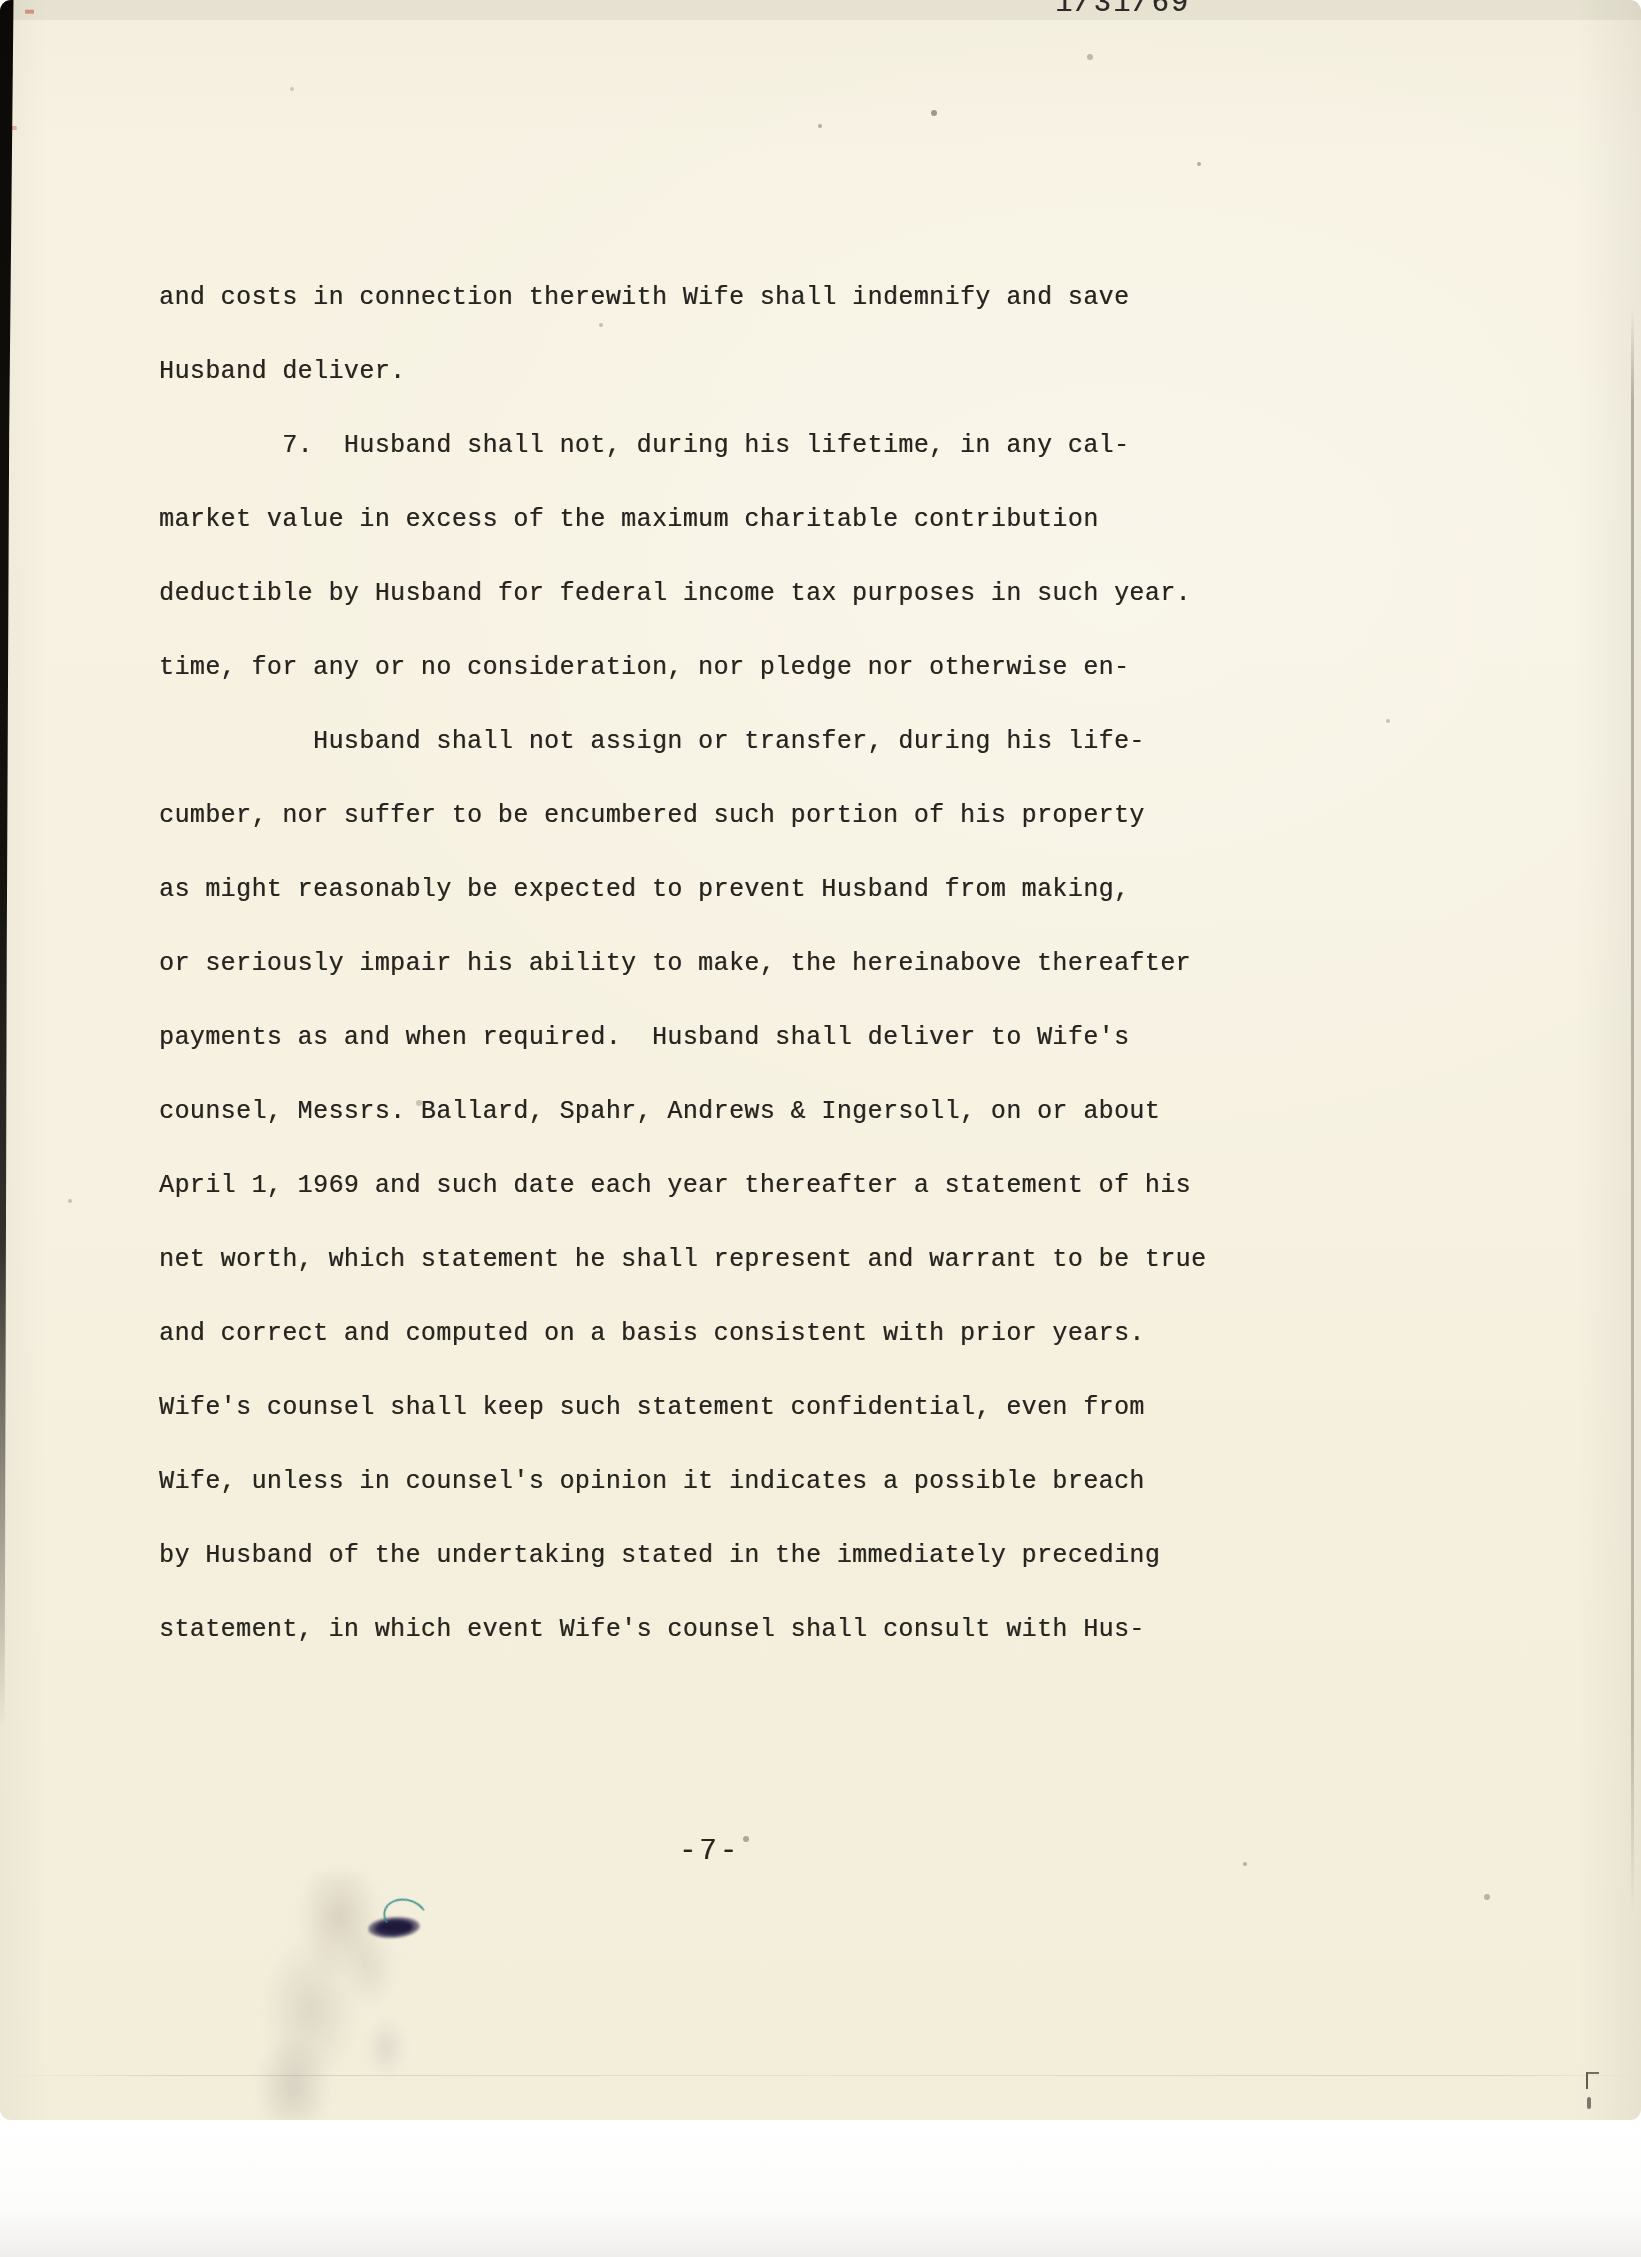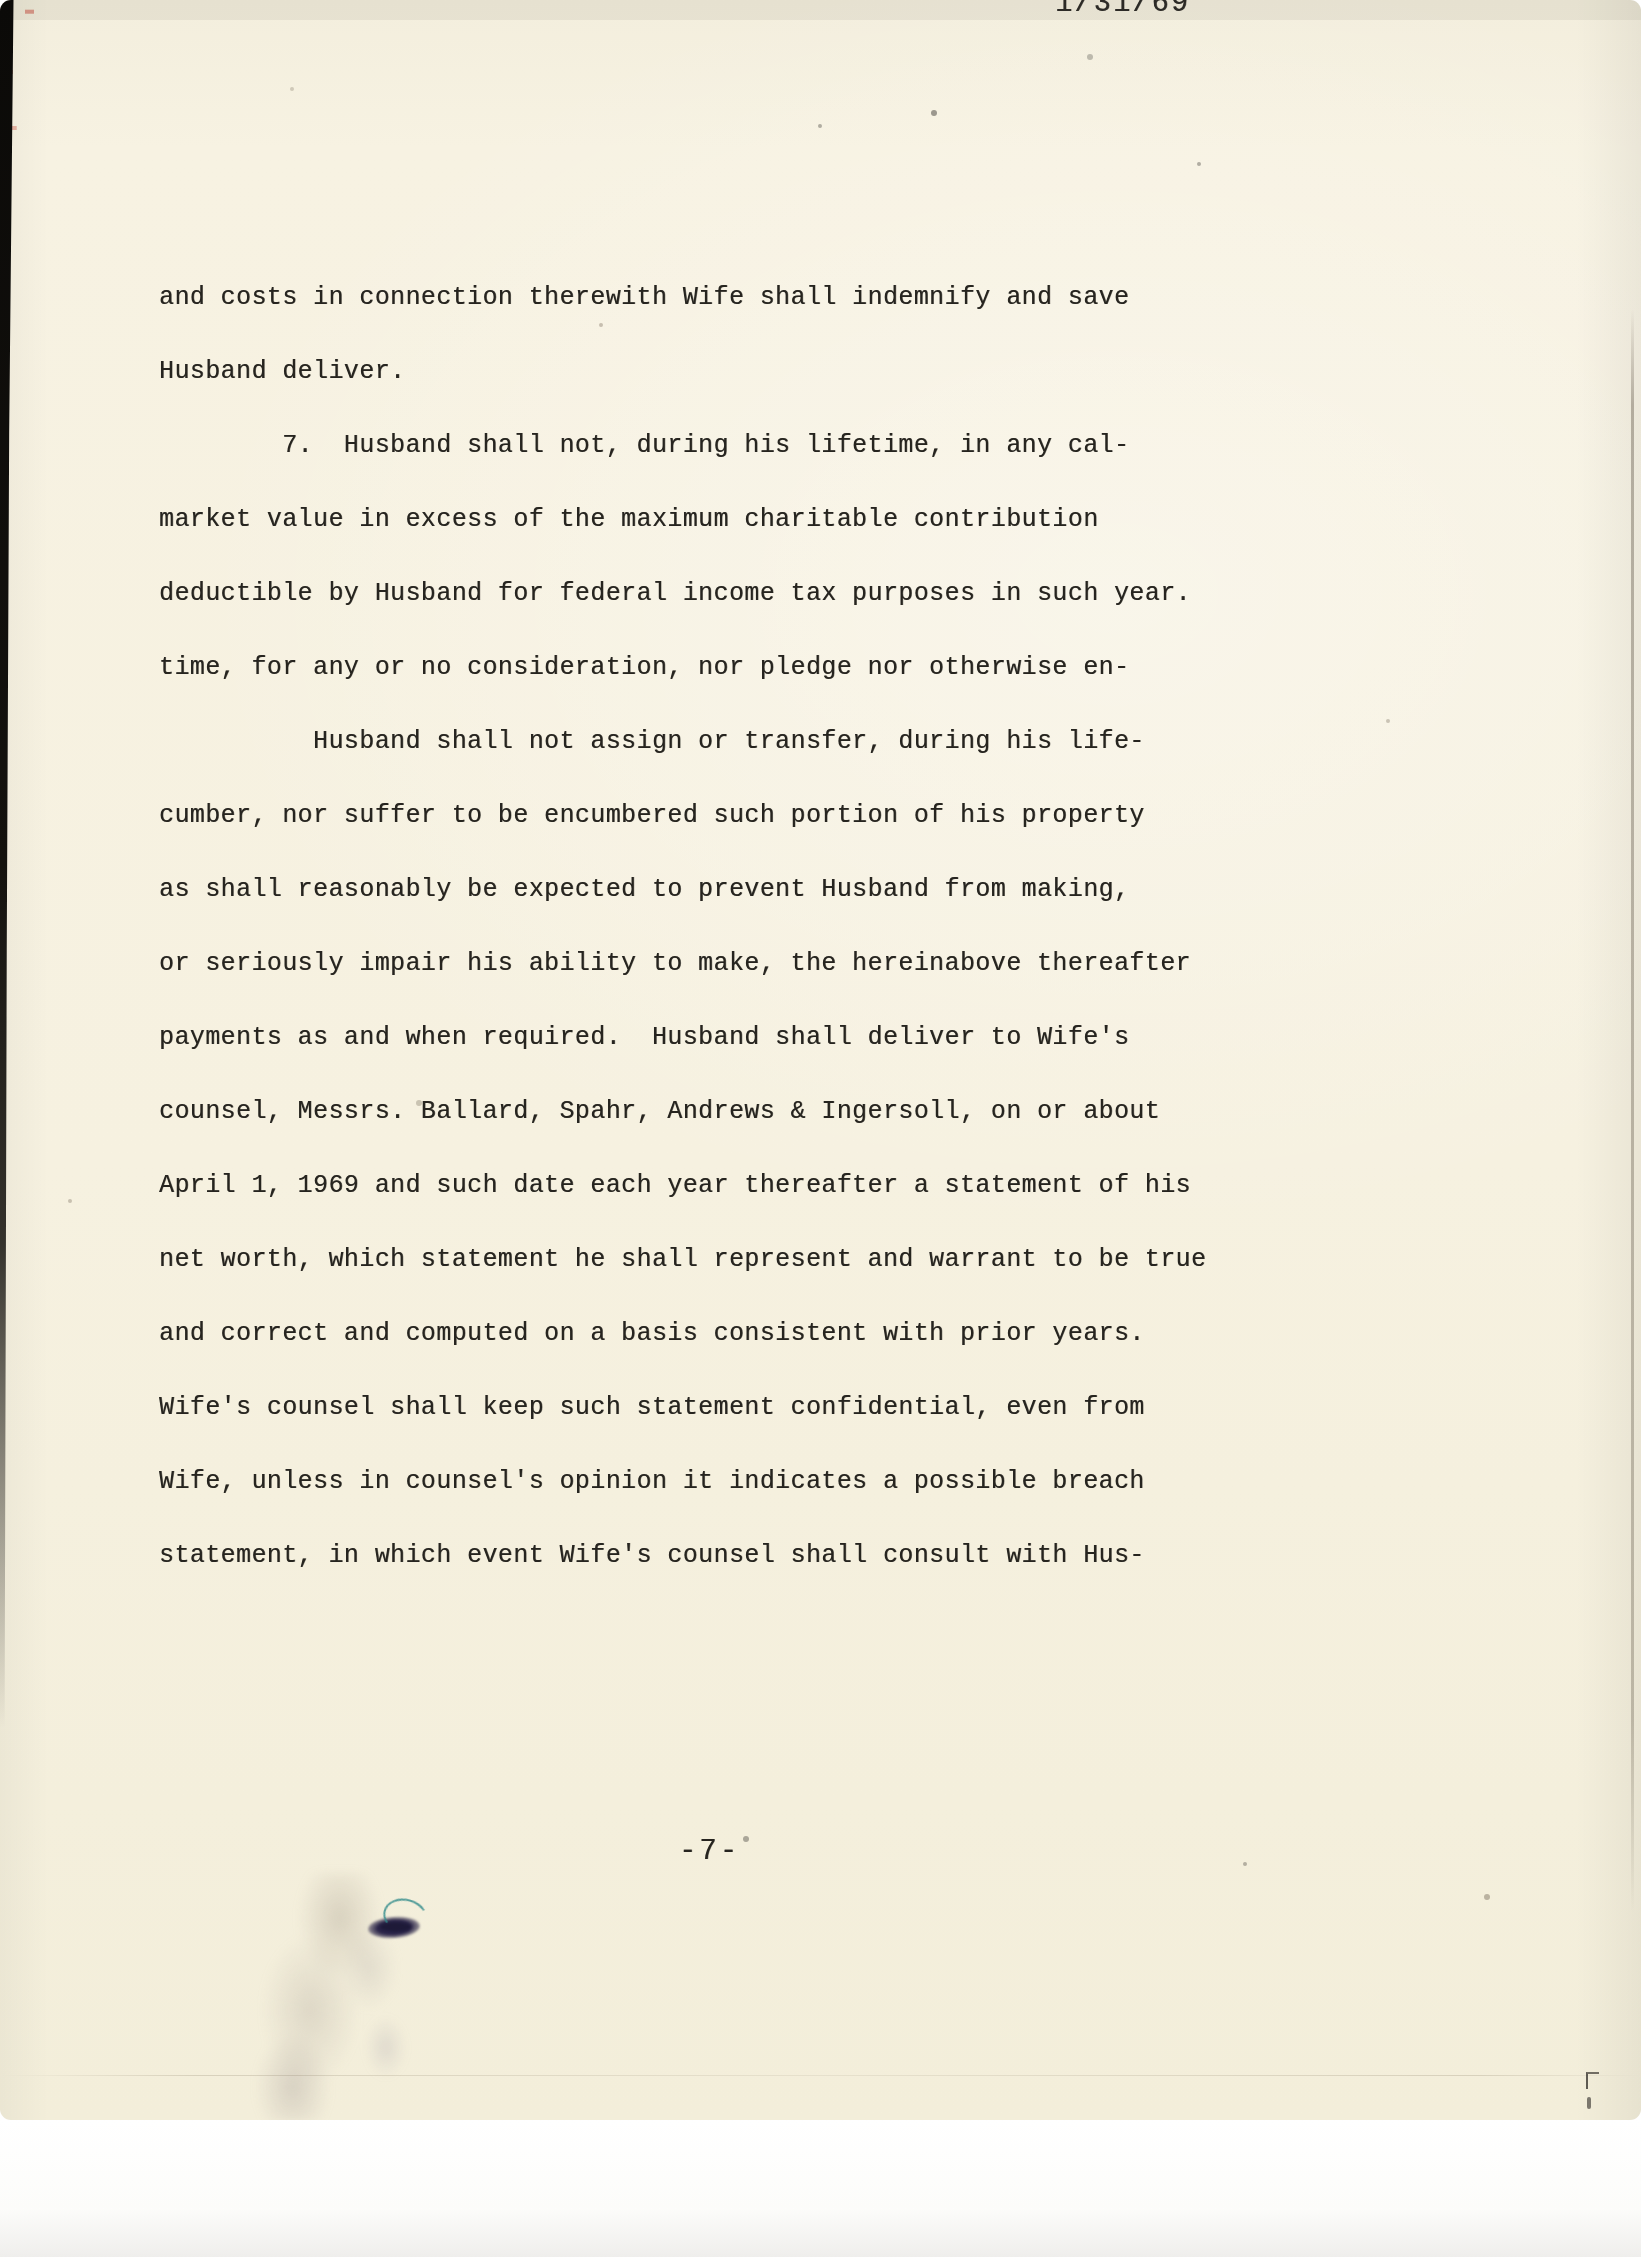--- a/index.html
+++ b/index.html
@@ -134,7 +134,7 @@
       <div class="tline">time, for any or no consideration, nor pledge nor otherwise en-</div>
       <div class="tline">          Husband shall not assign or transfer, during his life-</div>
       <div class="tline">cumber, nor suffer to be encumbered such portion of his property</div>
-      <div class="tline">as shall reasonably be expected to prevent Husband from making,</div>
+      <div class="tline">as might reasonably be expected to prevent Husband from making,</div>
       <div class="tline">or seriously impair his ability to make, the hereinabove thereafter</div>
       <div class="tline">payments as and when required.  Husband shall deliver to Wife's</div>
       <div class="tline">counsel, Messrs. Ballard, Spahr, Andrews &amp; Ingersoll, on or about</div>

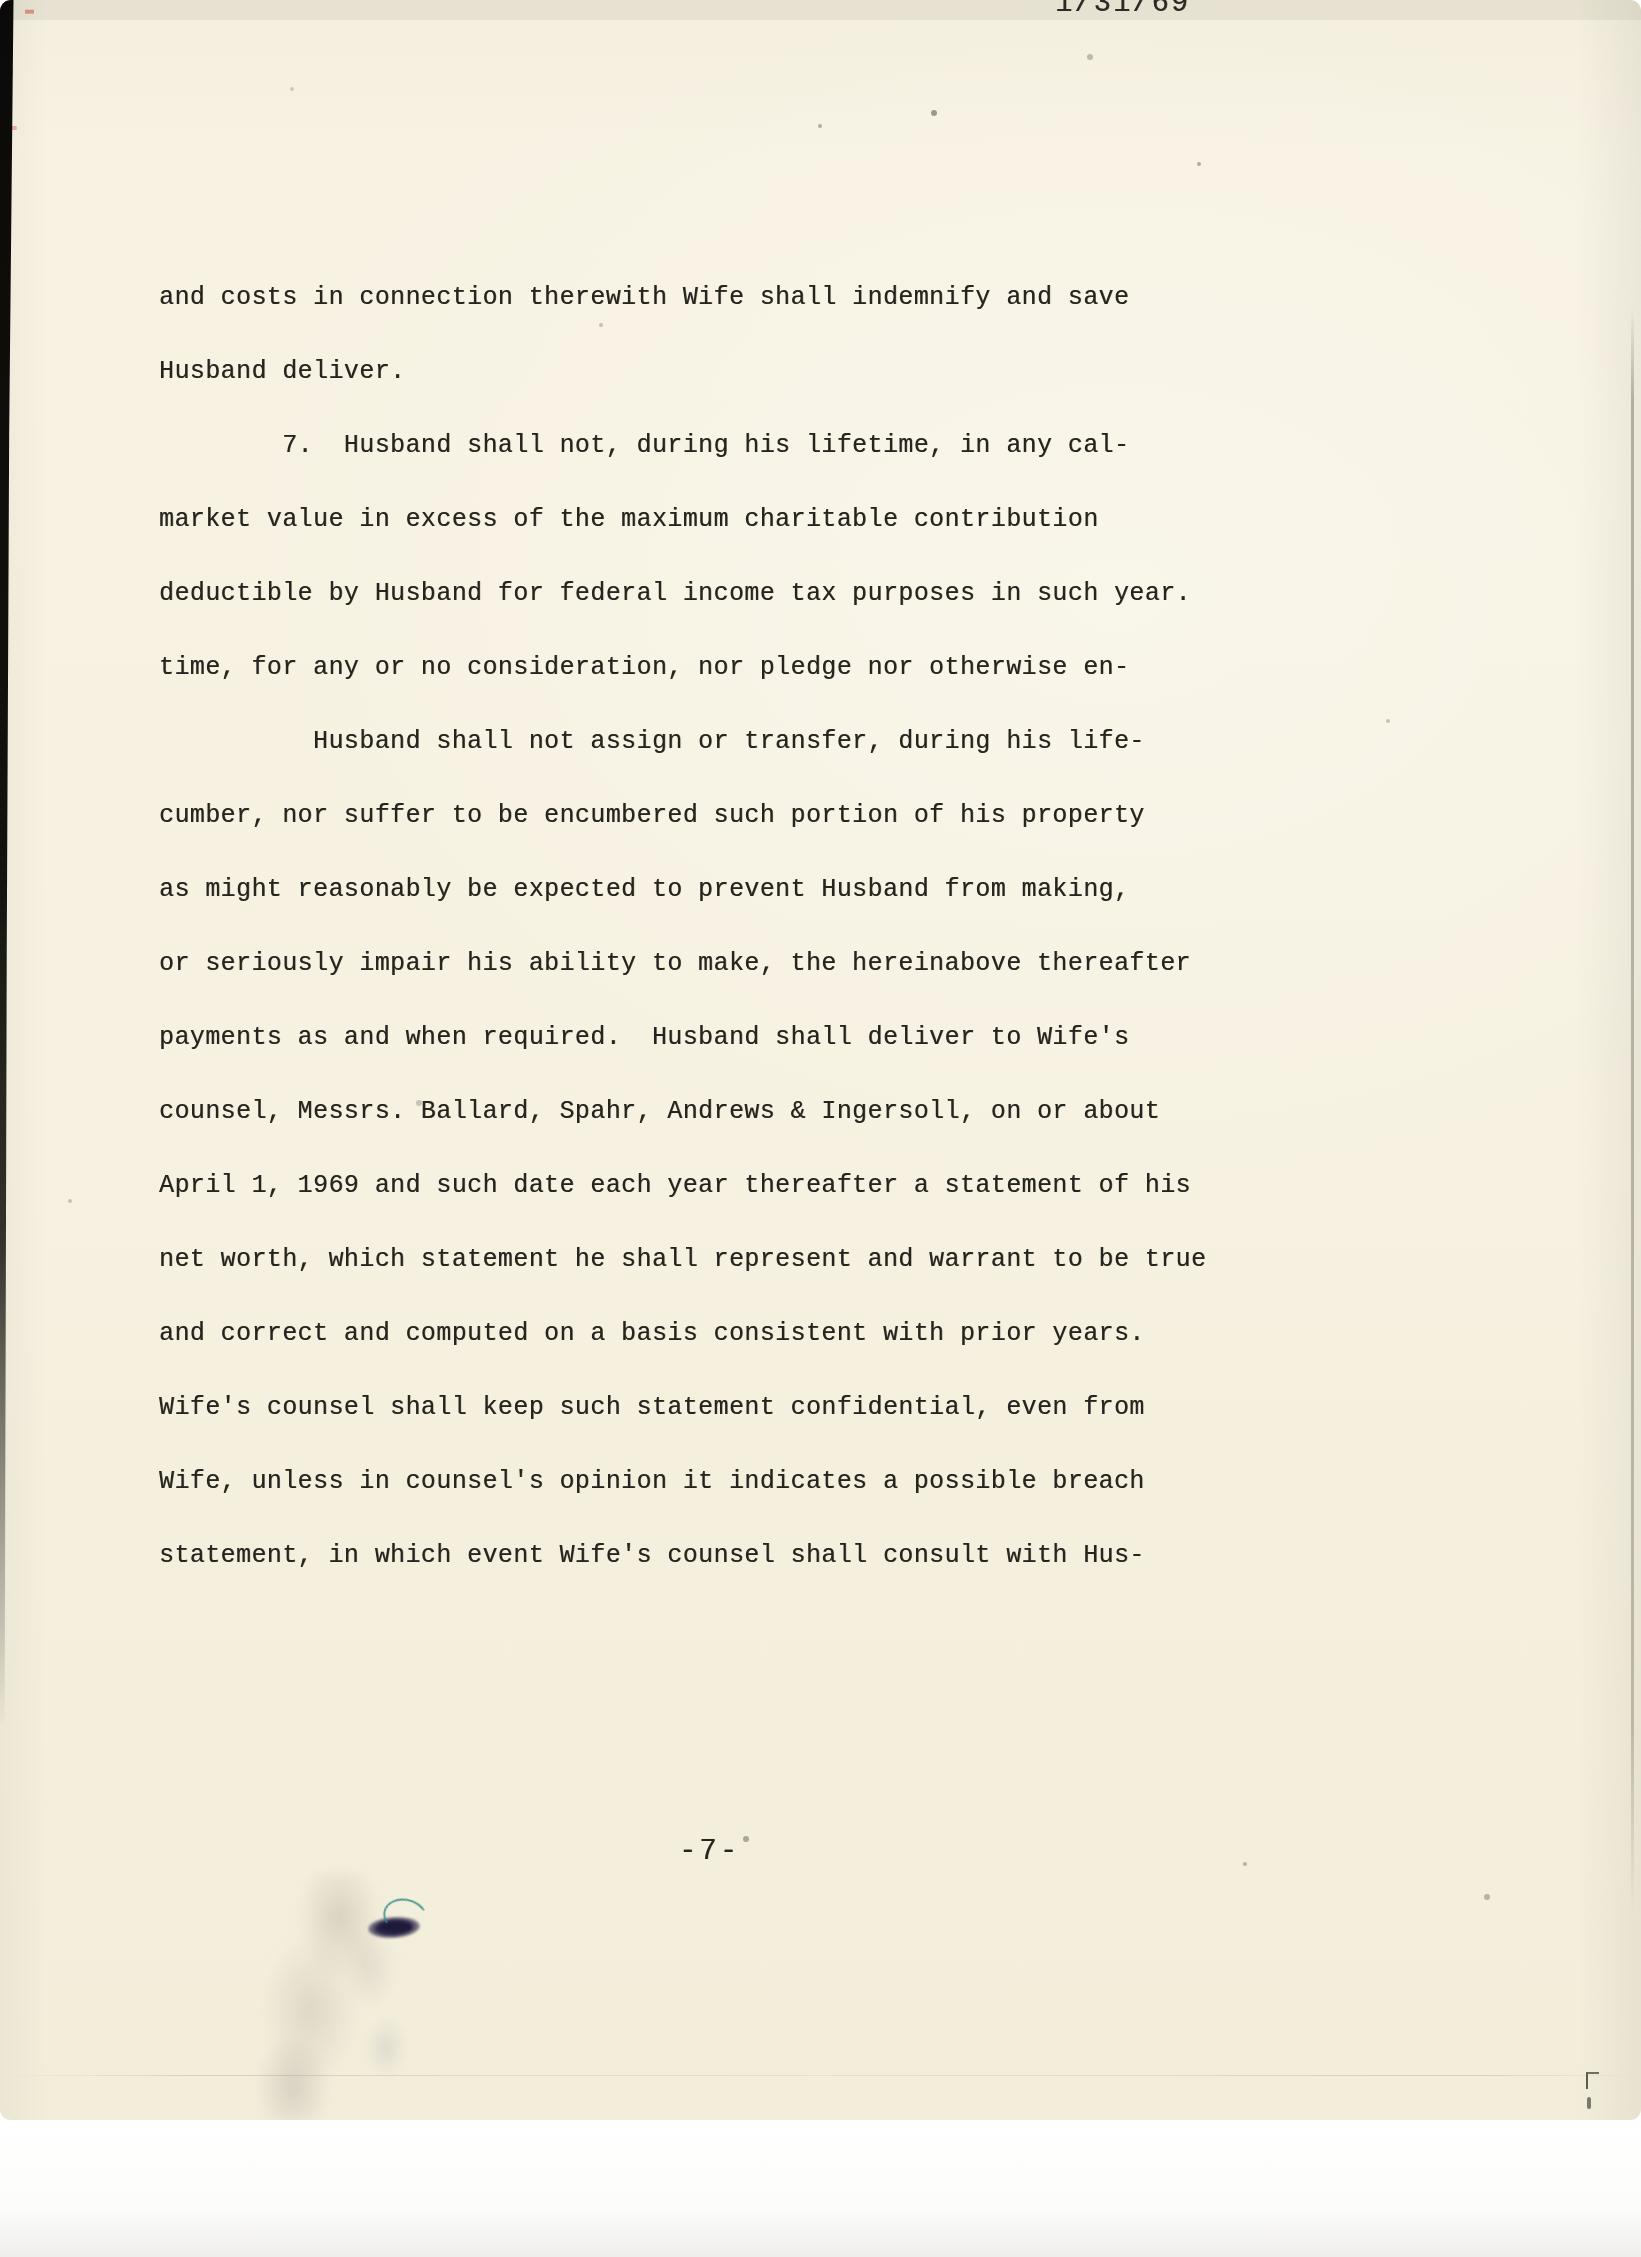--- a/index.html
+++ b/index.html
@@ -143,6 +143,7 @@
       <div class="tline">and correct and computed on a basis consistent with prior years.</div>
       <div class="tline">Wife's counsel shall keep such statement confidential, even from</div>
       <div class="tline">Wife, unless in counsel's opinion it indicates a possible breach</div>
+      <div class="tline">by Husband of the undertaking stated in the immediately preceding</div>
       <div class="tline">statement, in which event Wife's counsel shall consult with Hus-</div>
     </div>
 

